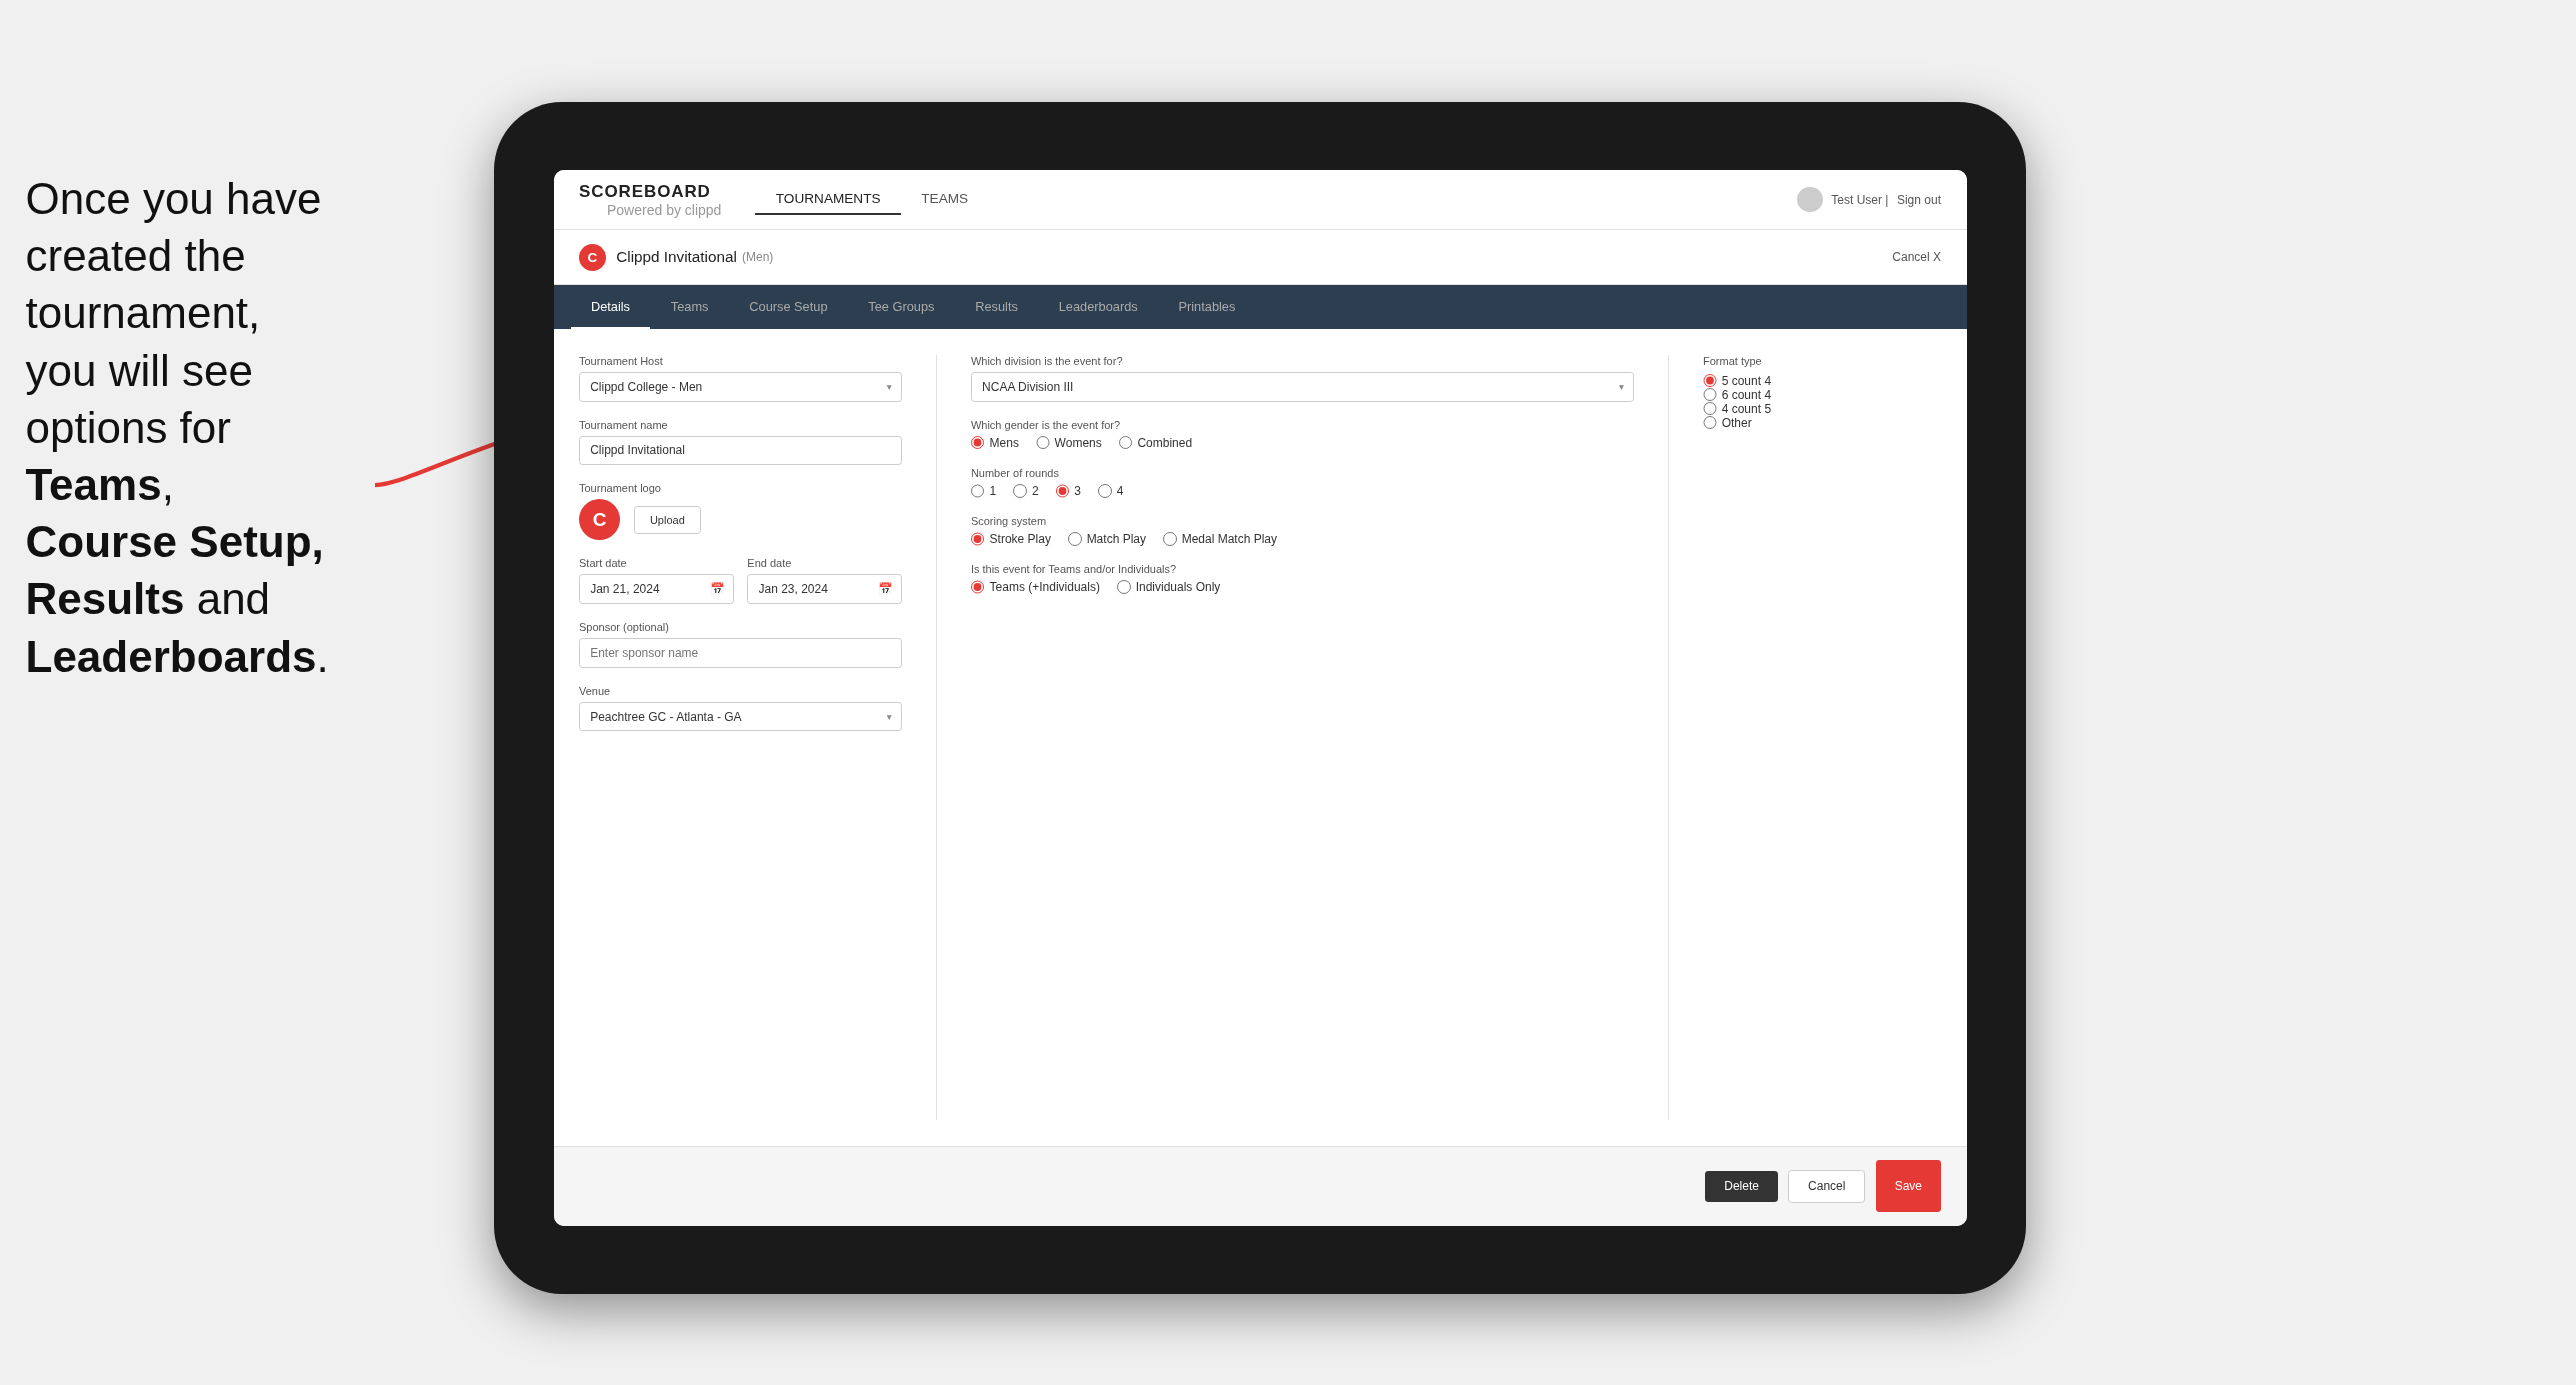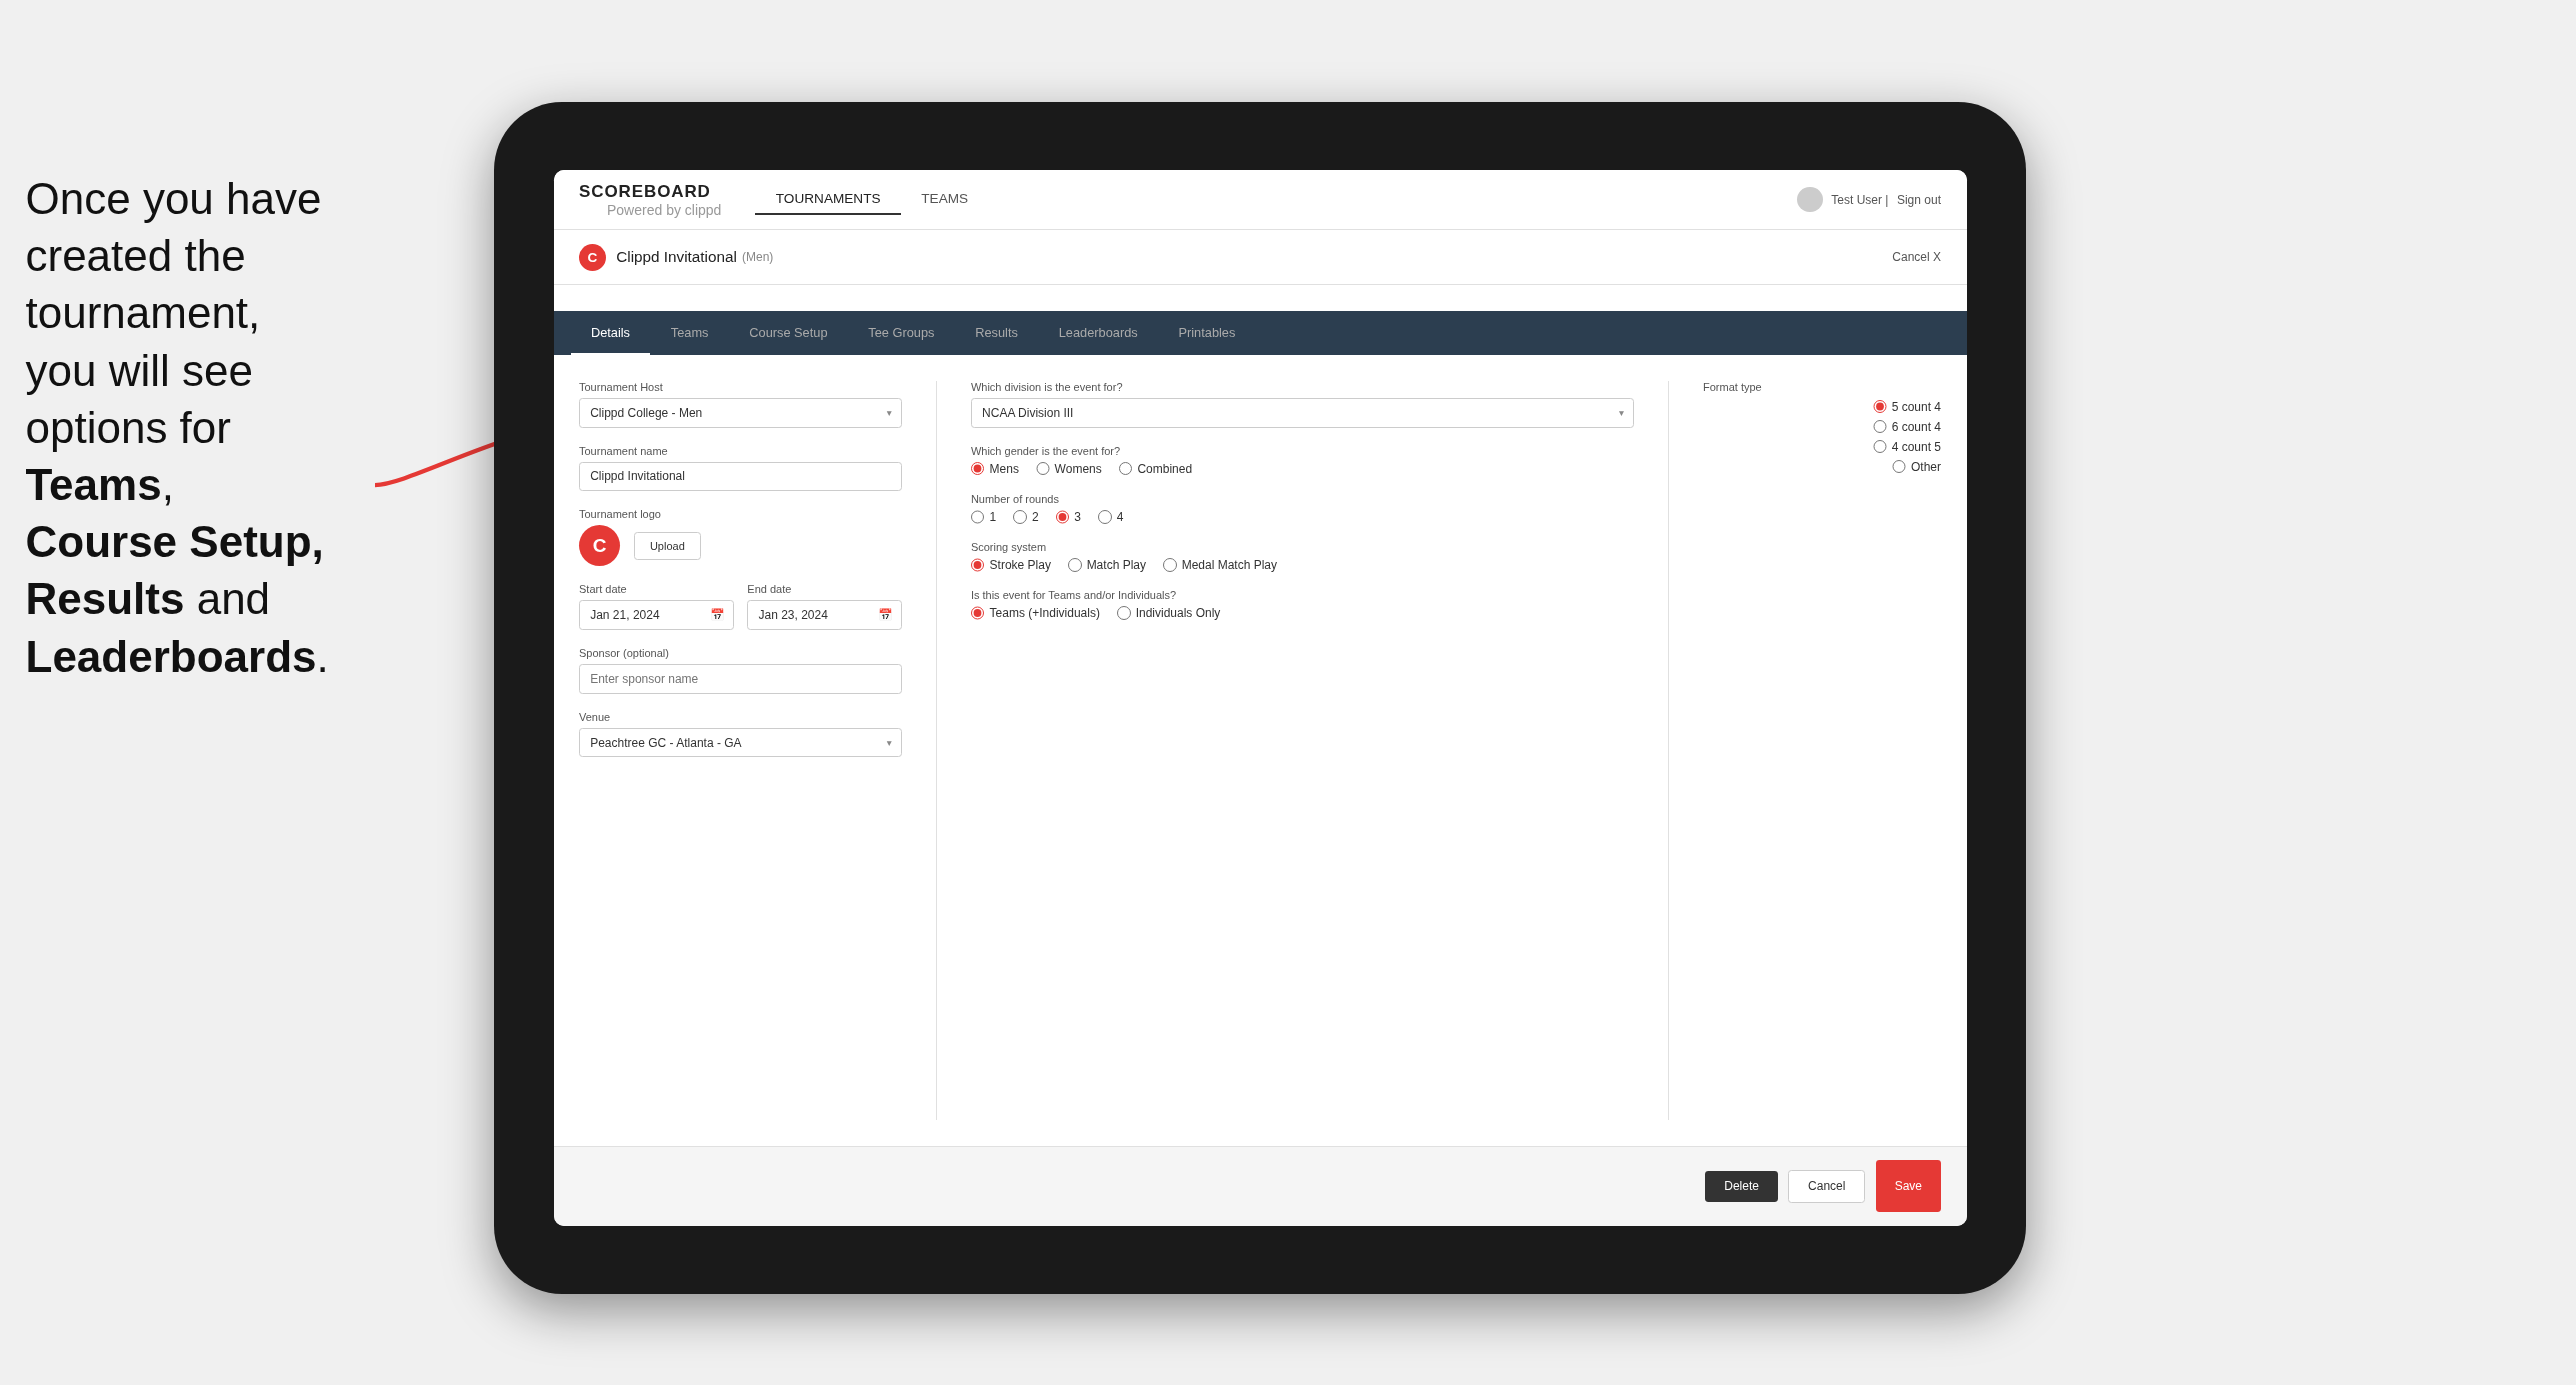--- a/index.html
+++ b/index.html
@@ -170,7 +170,6 @@
       display: flex;
       padding: 0 17px;
       flex-shrink: 0;
-      margin-top: 26px;
     }
     .tab-item {
       padding: 13.6px 20.4px;

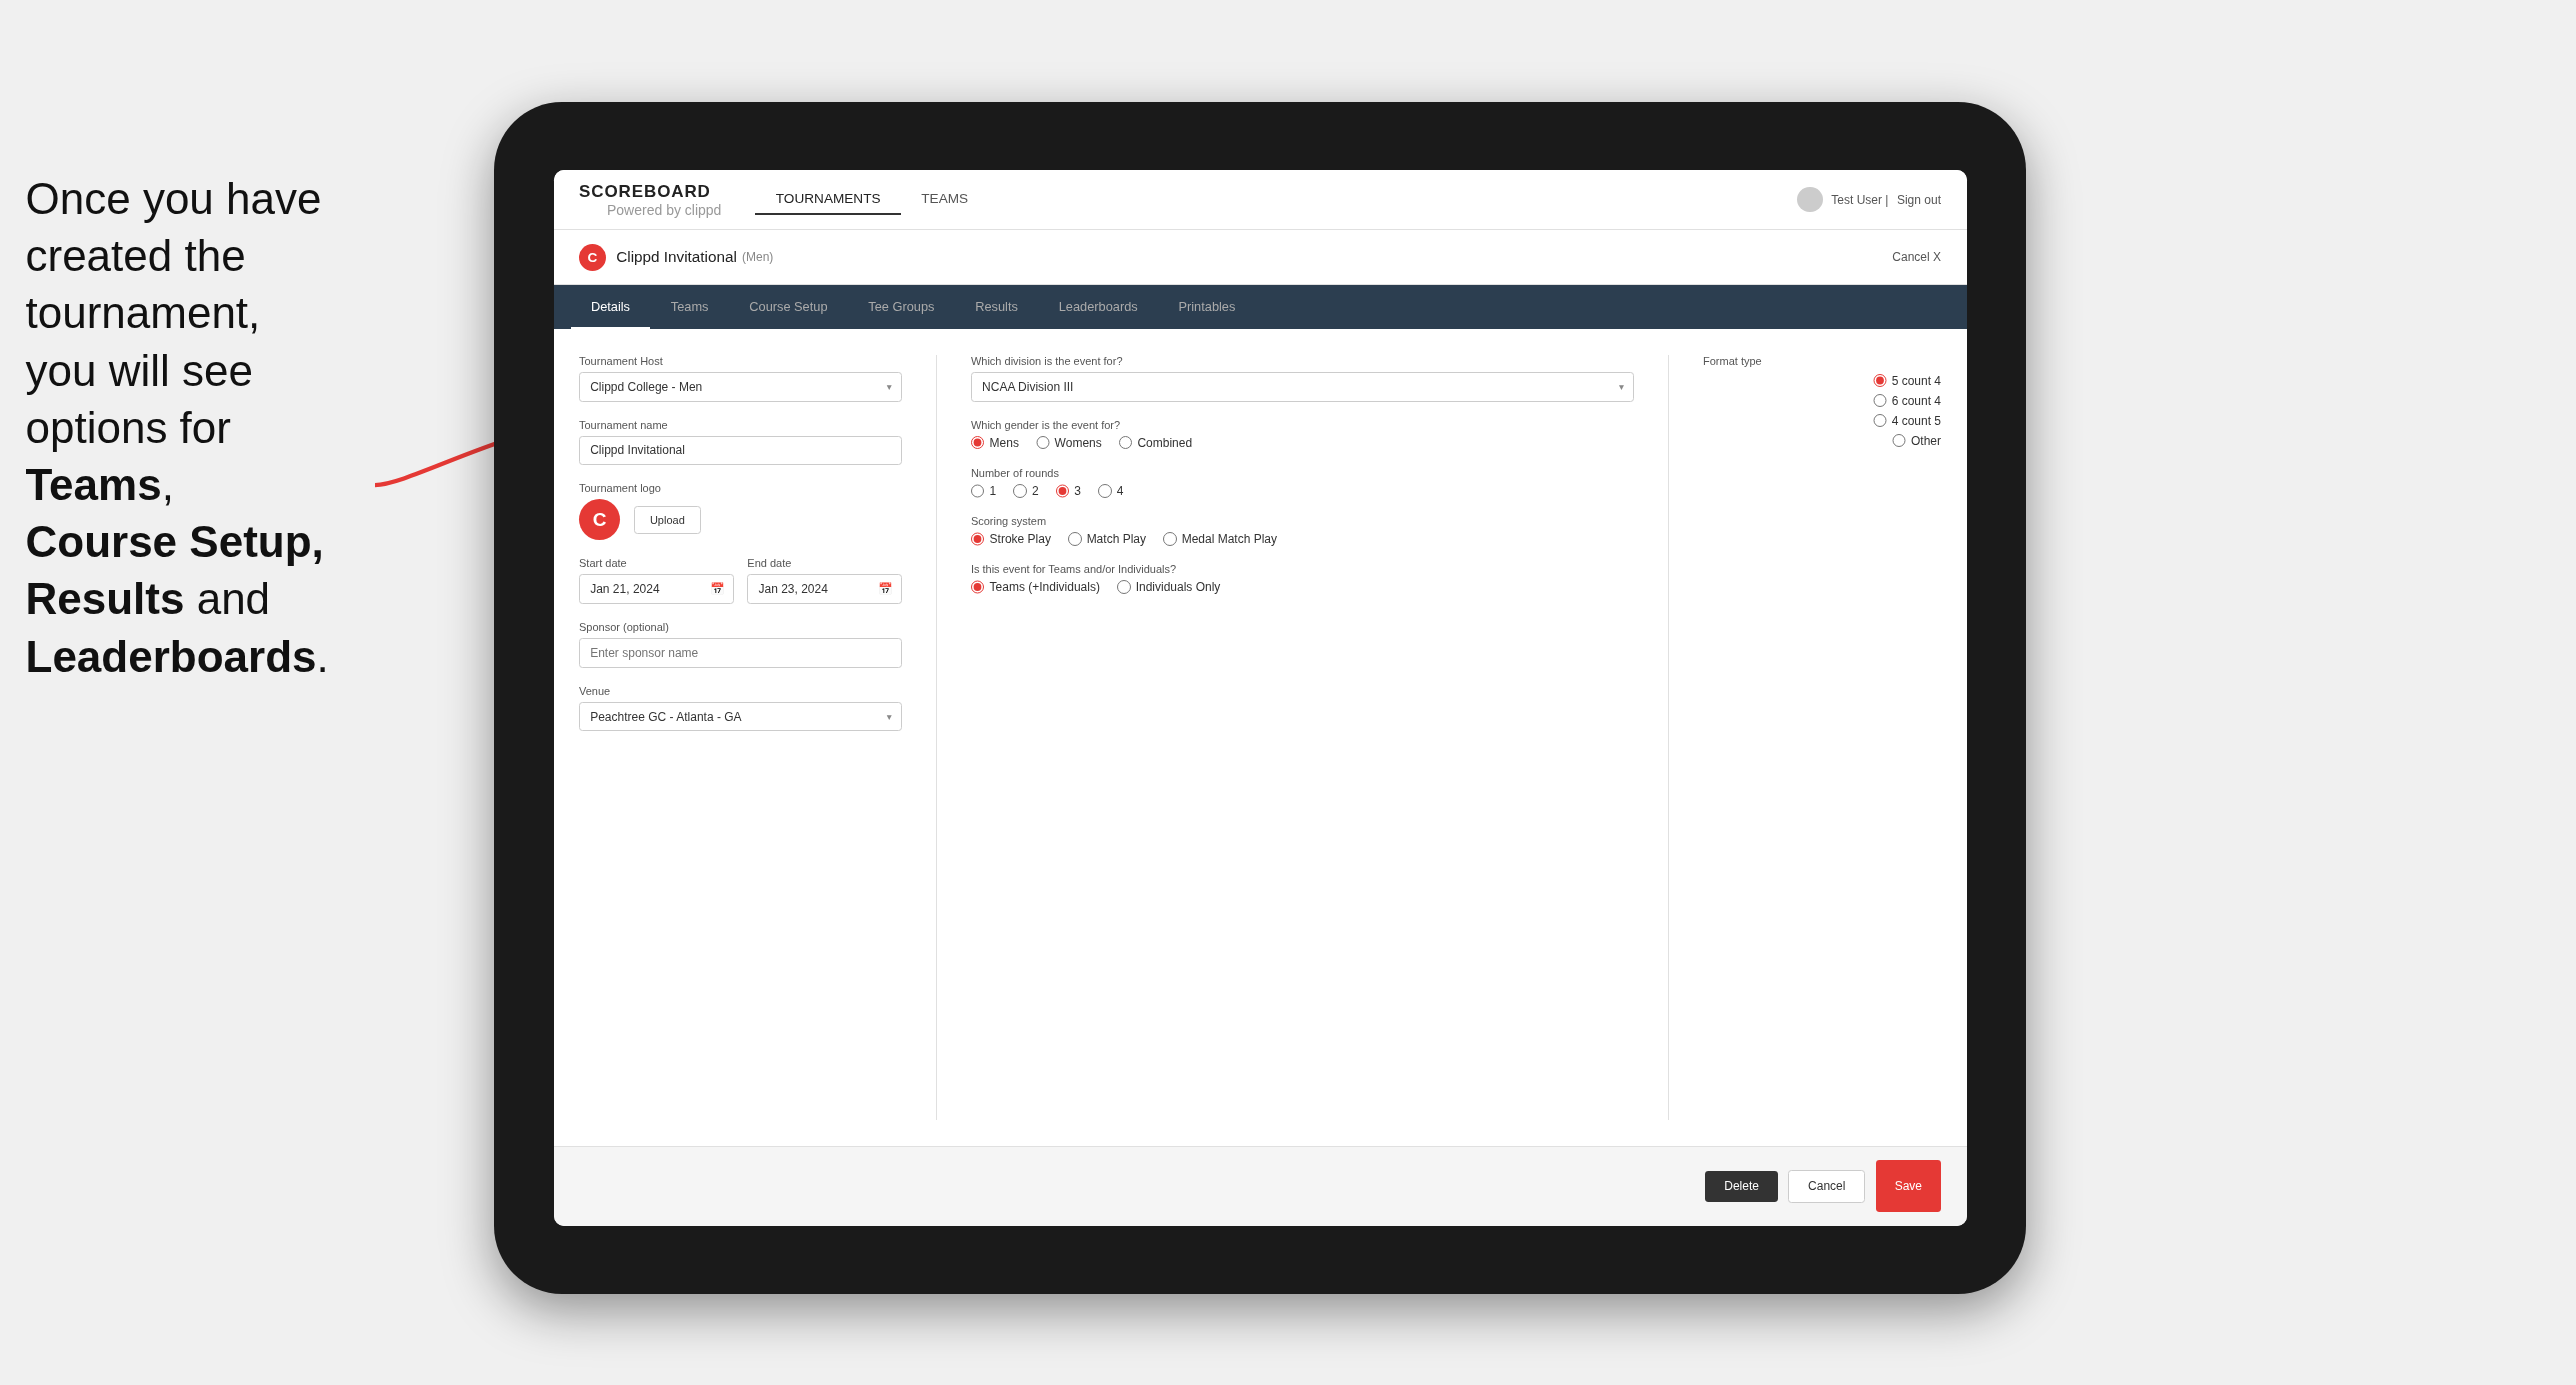--- a/index.html
+++ b/index.html
@@ -328,8 +328,7 @@
     .format-radio-group {
       display: flex;
       flex-direction: column;
-      gap: 6px;
-      align-items: flex-end;
+      gap: 0;
     }
 
     

